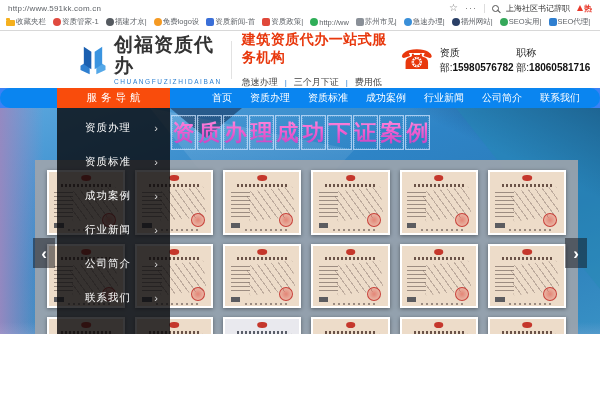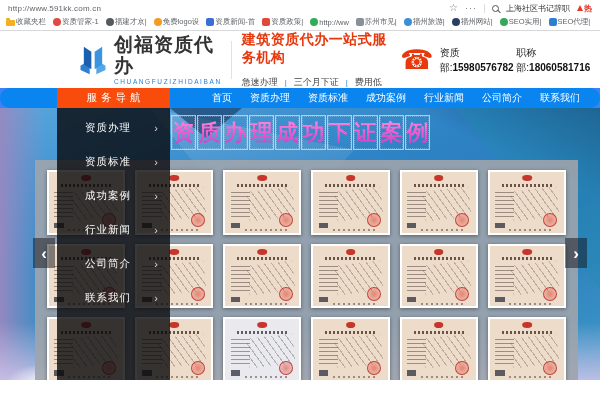--- a/index.html
+++ b/index.html
@@ -5,7 +5,7 @@
   *{margin:0;padding:0;box-sizing:border-box;}
   html,body{width:600px;height:400px;overflow:hidden;background:#fff;
     font-family:"Liberation Sans","DejaVu Sans",sans-serif;}
-  .browser{width:600px;height:380px;position:relative;overflow:hidden;background:#3b82f6;}
+  .browser{width:600px;height:334px;position:relative;overflow:hidden;background:#3b82f6;}
 
   
   .chrome{height:31px;background:#fff;border-bottom:1px solid #d8d8d8;}

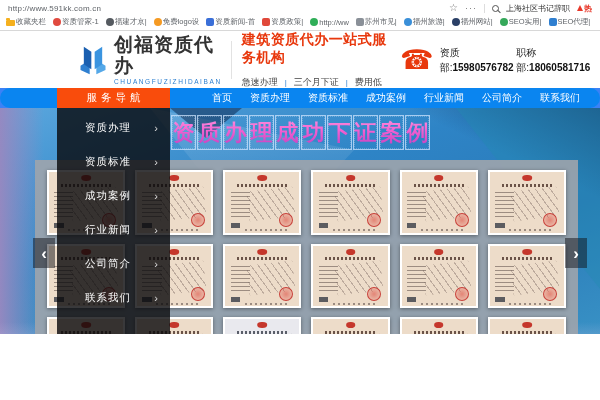--- a/index.html
+++ b/index.html
@@ -186,7 +186,7 @@
         </span>
         <span class="bm">
           <span class="bm-ic" style="background: rgb(58, 143, 216); border-radius: 50%;"></span>
-          <span class="bm-t">福州旅游|</span>
+          <span class="bm-t">急速办理|</span>
         </span>
         <span class="bm">
           <span class="bm-ic" style="background: rgb(42, 63, 102); border-radius: 50%;"></span>

